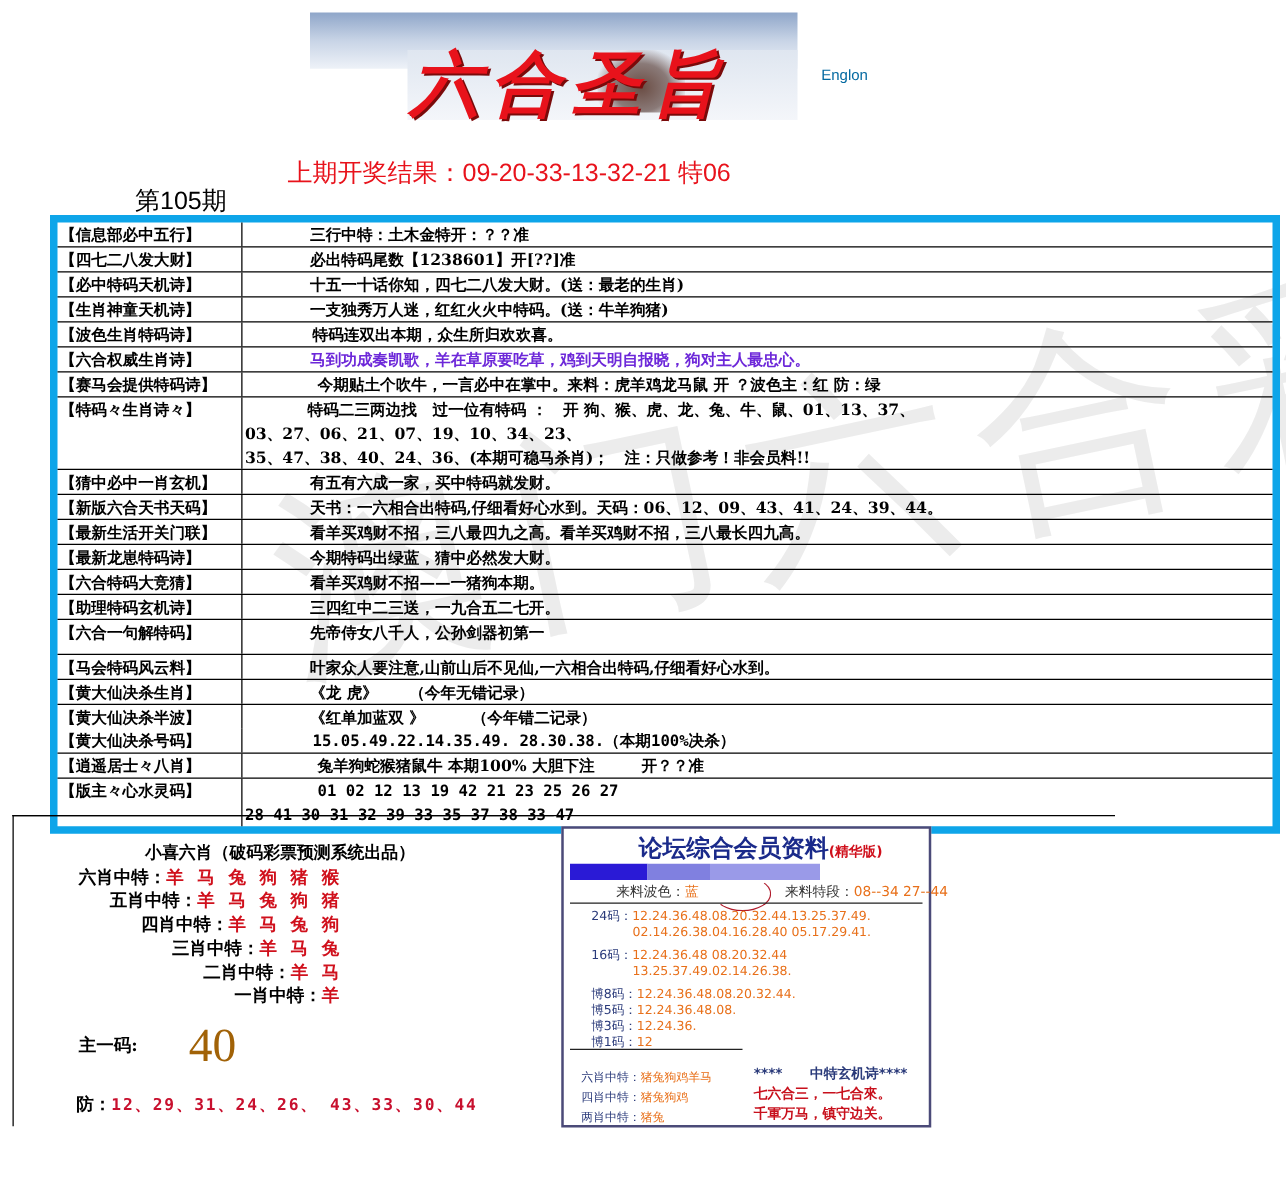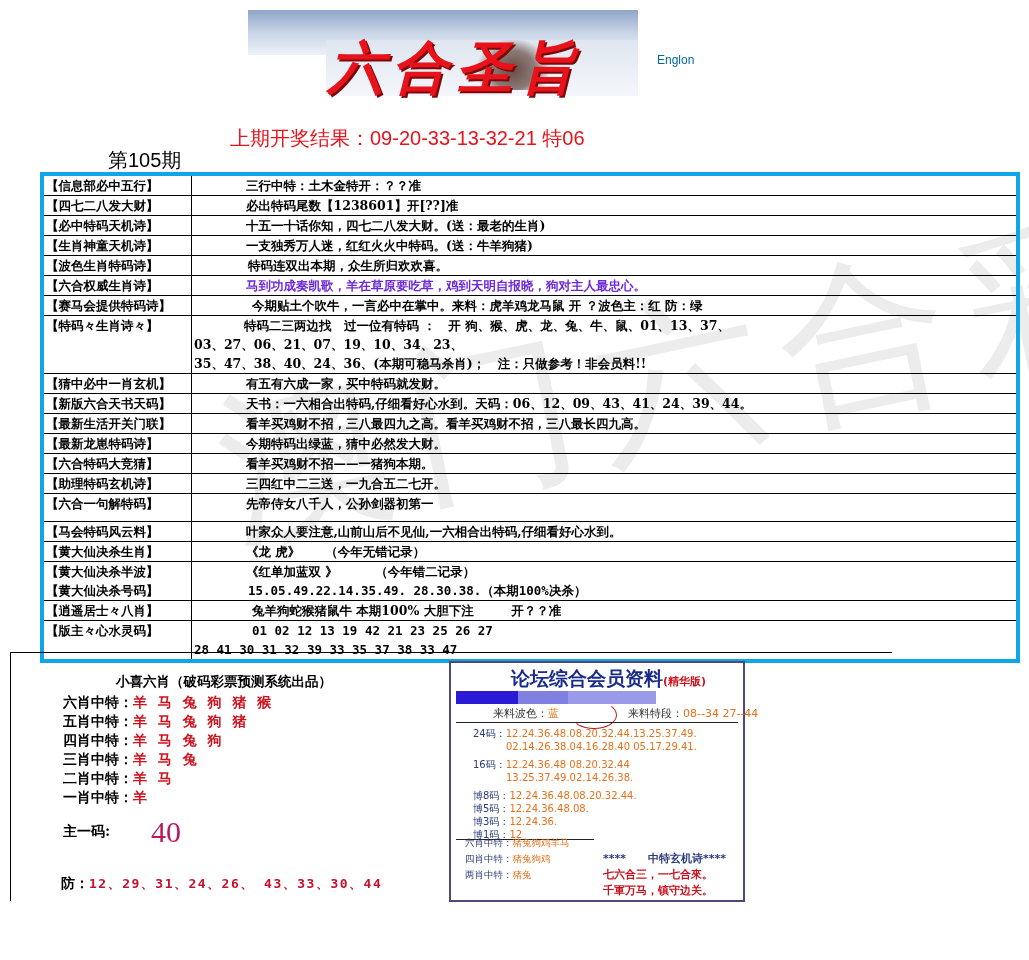--- a/index.html
+++ b/index.html
@@ -29,7 +29,7 @@
 
   
   .main-table { position: absolute; left: 40px; top: 172px; width: 972px;
-    border: 4px solid #0ea5e9; border-collapse: collapse; }
+    border: 6px solid #0ea5e9; border-collapse: collapse; }
   .row { display: flex; border-bottom: 1px solid #000; min-height: 19px; }
   .row:last-child { border-bottom: none; }
   .cell-label { width: 145px; border-right: 1px solid #000; font-size: 12.5px; font-weight: bold;

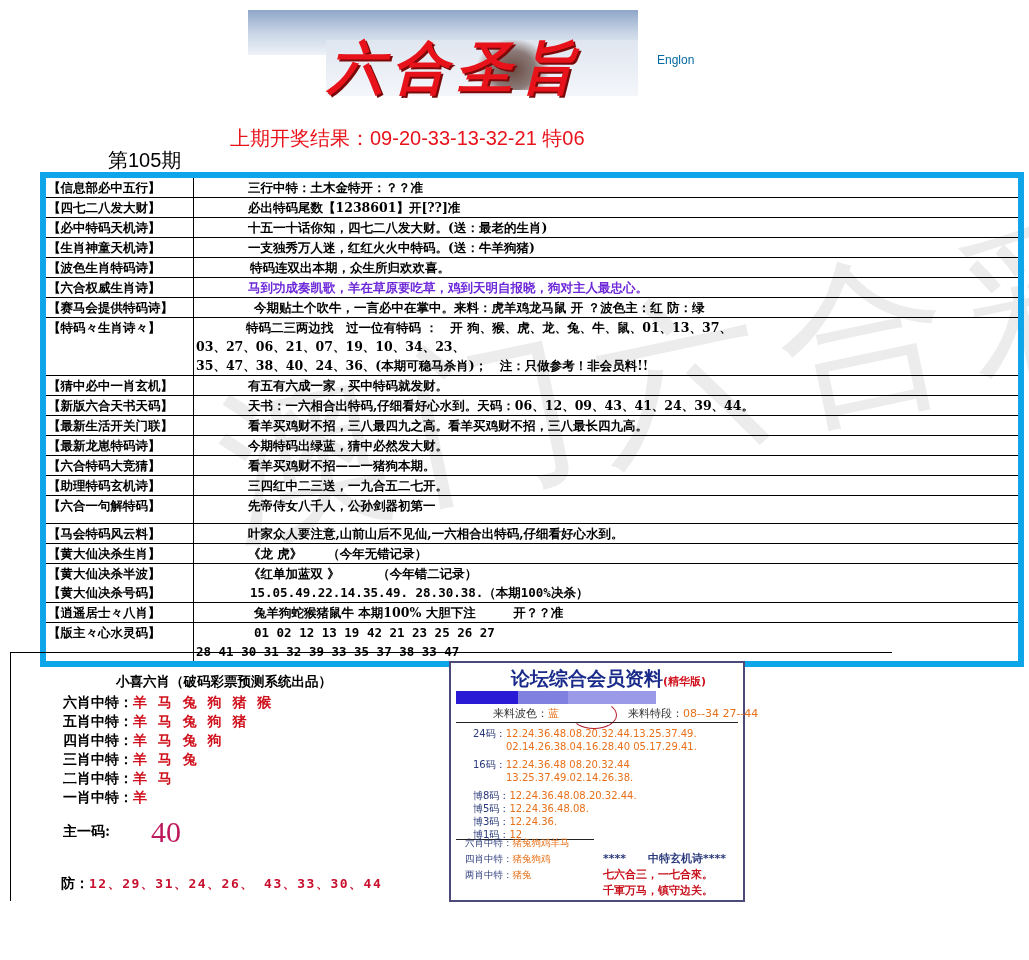--- a/index.html
+++ b/index.html
@@ -54,7 +54,7 @@
     font-family: "DejaVu Serif", "Liberation Serif", serif; }
   .lb-rows { position: absolute; left: 52px; top: 40px; }
   .lb-row { font-size: 14px; font-weight: bold; line-height: 19px;
-    font-family: "DejaVu Serif", "Liberation Serif", serif; white-space: nowrap; }
+    font-family: "DejaVu Serif", "Liberation Serif", serif; white-space: nowrap; text-align: right; }
   .lb-label { color: #000; }
   .lb-value { color: #d0101c; letter-spacing: 3px; }
   .main-code { position: absolute; left: 52px; top: 162px; display: flex; align-items: center; }

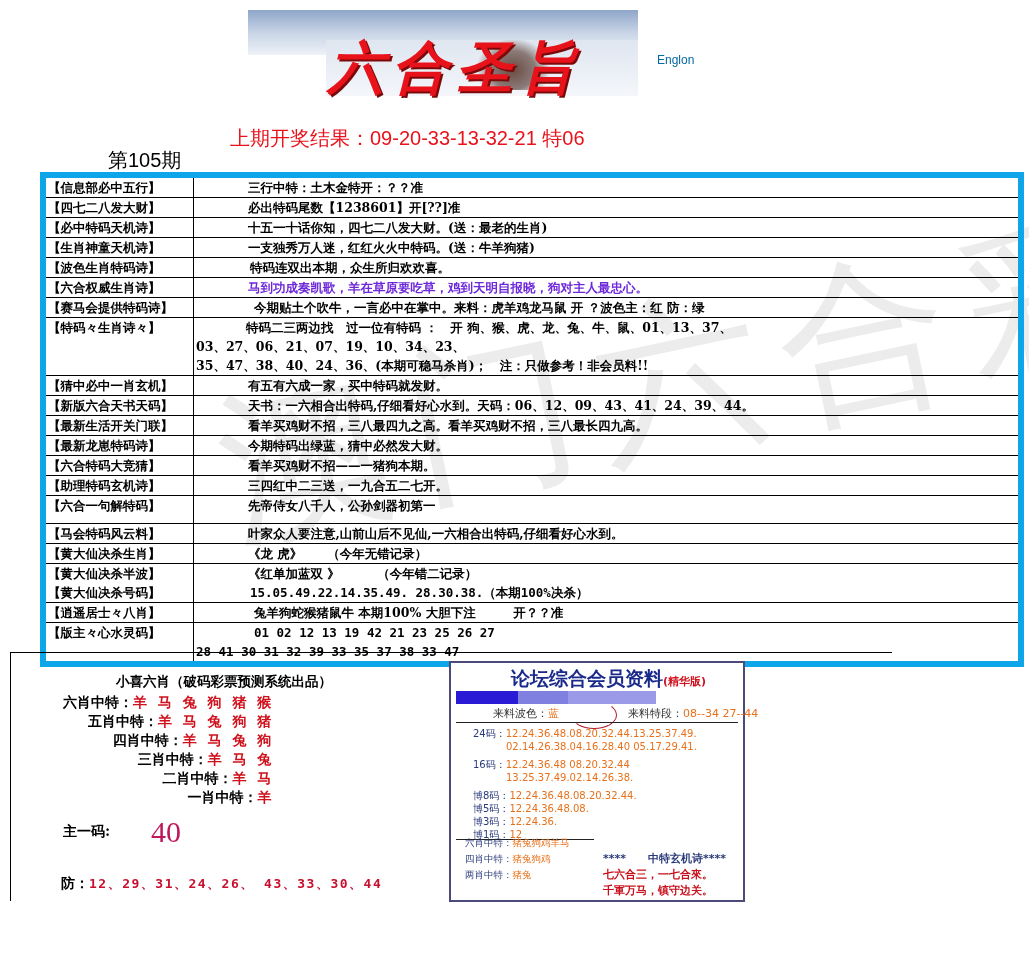--- a/index.html
+++ b/index.html
@@ -59,7 +59,7 @@
   .lb-value { color: #d0101c; letter-spacing: 3px; }
   .main-code { position: absolute; left: 52px; top: 162px; display: flex; align-items: center; }
   .main-code-label { font-size: 14px; font-weight: bold; font-family: "DejaVu Serif", serif; width: 88px; }
-  .main-code-value { font-size: 30px; color: #be185d; font-family: "Liberation Serif", serif; }
+  .main-code-value { font-size: 38px; color: #a16207; font-family: "Liberation Serif", serif; }
   .defense { position: absolute; left: 50px; top: 222px; font-size: 14px; font-weight: bold;
     font-family: "DejaVu Serif", serif; white-space: nowrap; }
   .defense-values { color: #c8102e; letter-spacing: 1.5px; font-family: "DejaVu Sans Mono", monospace; font-size: 13px; }

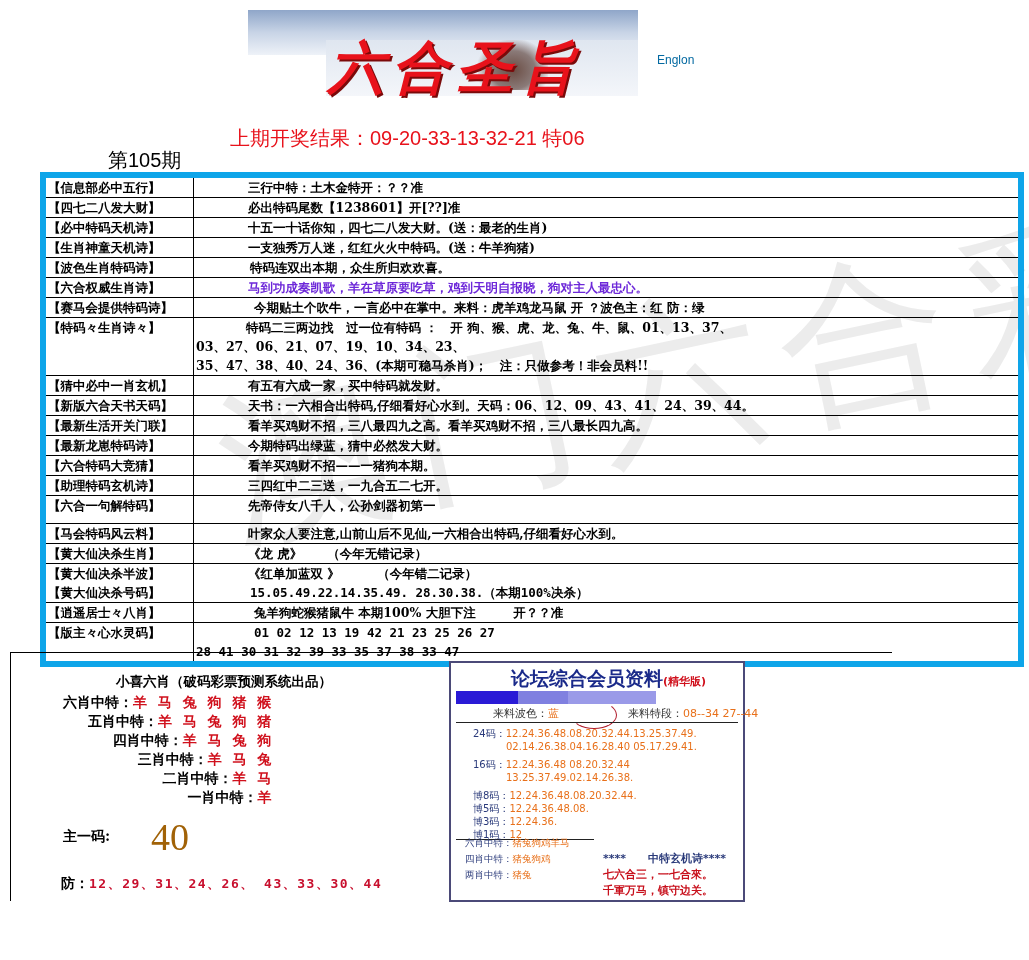--- a/index.html
+++ b/index.html
@@ -82,7 +82,7 @@
   .forum-codes { position: absolute; left: 22px; font-size: 10px; color: #2a3a7a;
     font-family: "DejaVu Sans", sans-serif; white-space: nowrap; line-height: 13px; }
   .forum-codes .v { color: #e8701a; }
-  .forum-zodiac { position: absolute; left: 14px; top: 172px; font-size: 9.5px; color: #2a3a7a;
+  .forum-zodiac { position: absolute; left: 14px; top: 192px; font-size: 9.5px; color: #2a3a7a;
     font-family: "DejaVu Sans", sans-serif; line-height: 16px; white-space: nowrap; }
   .forum-zodiac .v { color: #e8701a; }
   .forum-poem { position: absolute; left: 152px; top: 188px; font-size: 11px; font-weight: bold;

